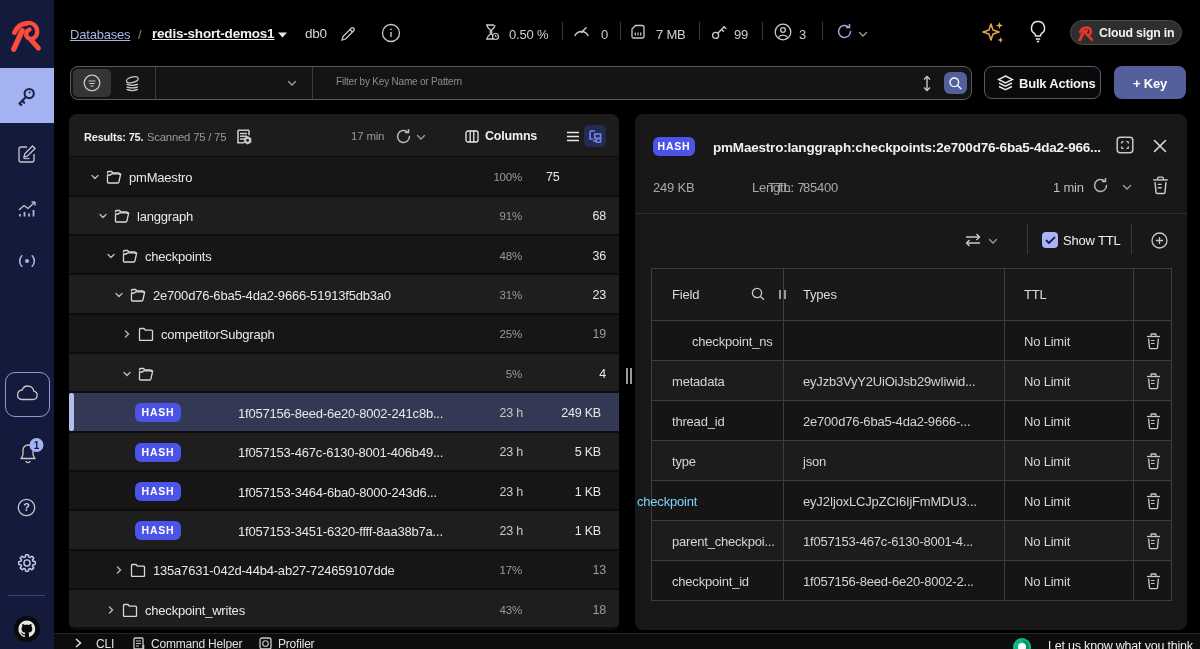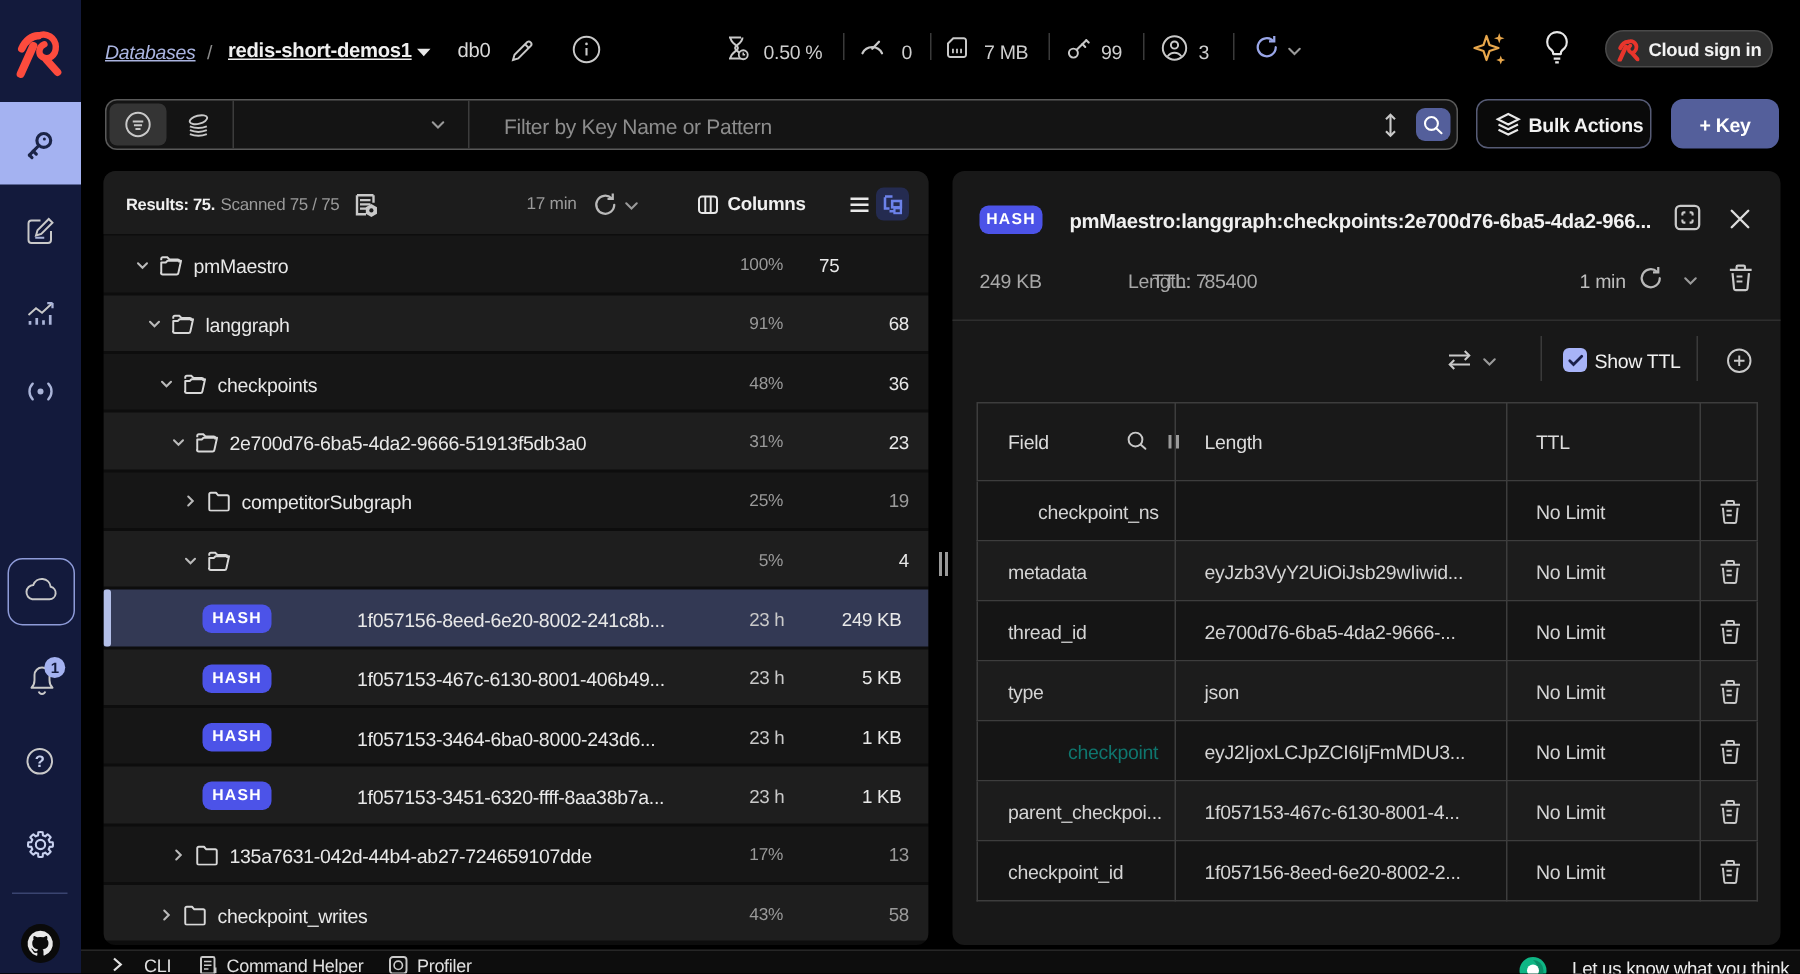--- a/index.html
+++ b/index.html
@@ -89,7 +89,7 @@
   </div>
 
 <div class="abs" style="left:54px;top:0;width:1146px;height:62px;background:#000;"></div>
-<div class="abs" style="left:70px;top:27px;font-size:13px;color:#aab4e0;text-decoration:underline;font-style:italic;">Databases</div>
+<div class="abs" style="left:70px;top:27px;font-size:13px;color:#aab4e0;text-decoration:underline;">Databases</div>
 <div class="abs" style="left:138px;top:27px;font-size:13px;color:#8b8b8b;">/</div>
 <div class="abs" style="left:152px;top:26px;font-size:13.5px;font-weight:700;color:#f0f0f0;text-decoration:underline;">redis-short-demos1</div>
 <div class="abs" id="caret-db" style="left:277px;top:31px;">

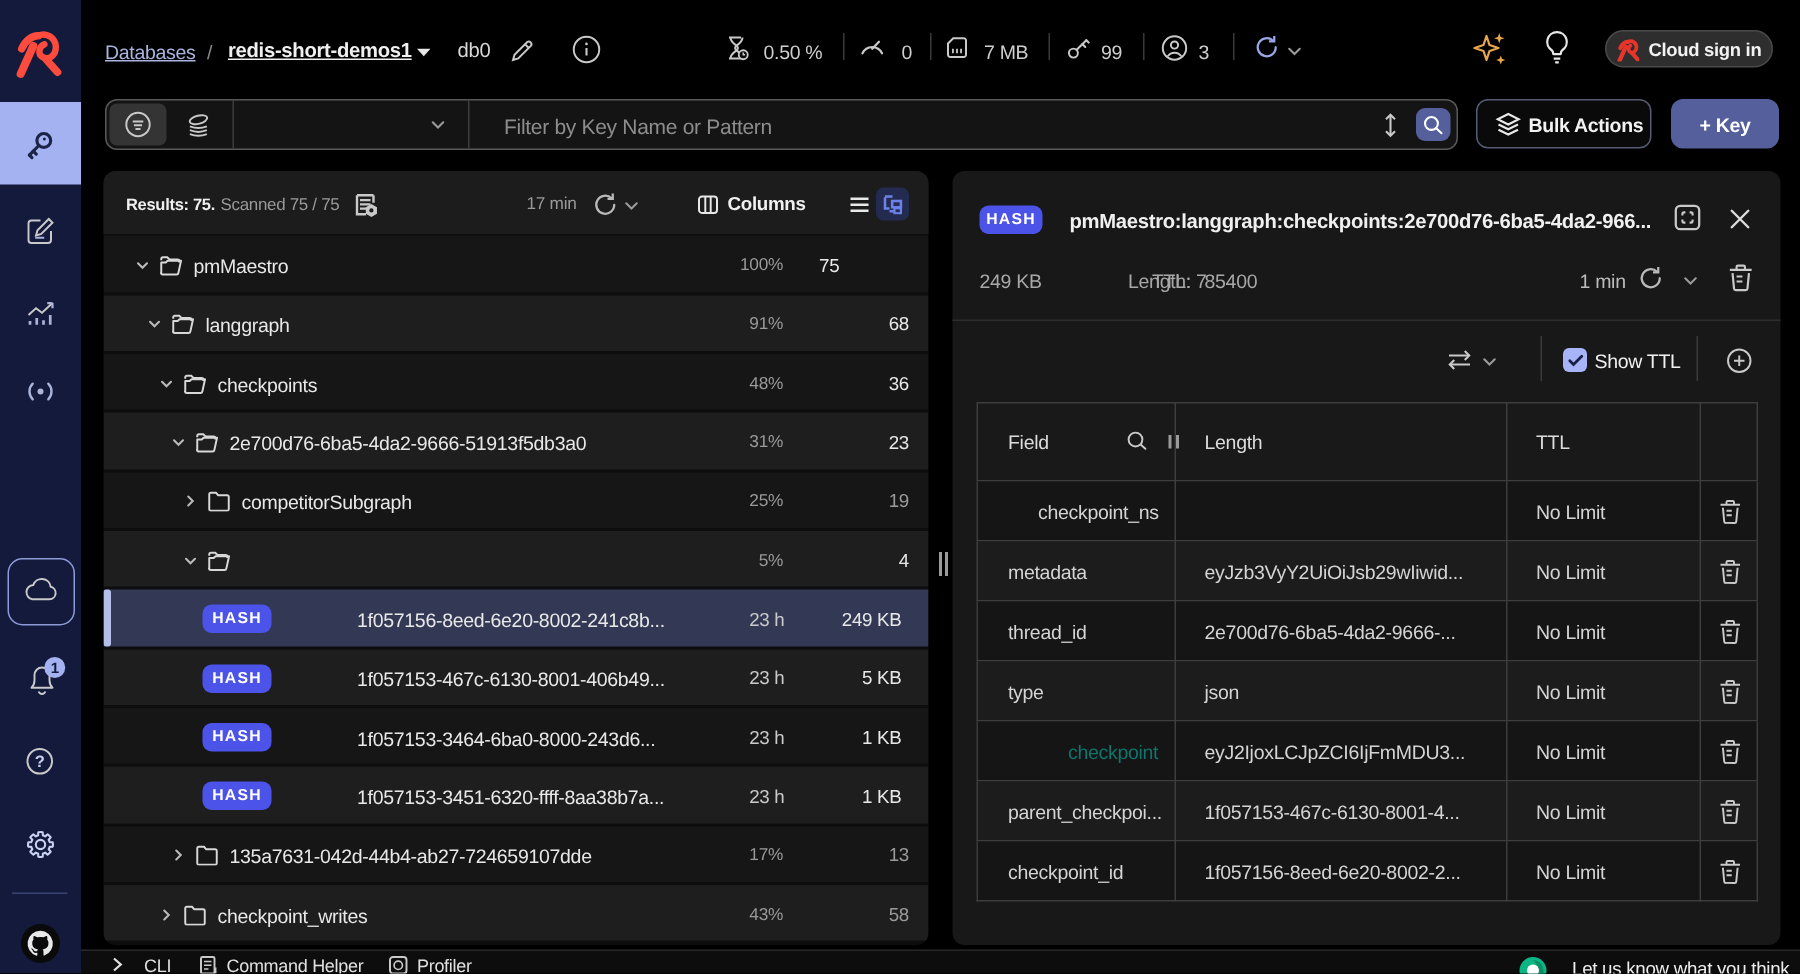--- a/index.html
+++ b/index.html
@@ -213,7 +213,7 @@
     </svg>
   </div>
 <div class="abs" style="left:312px;top:67px;width:1px;height:32px;background:#3c3c3c;"></div>
-<div class="abs" style="left:336px;top:76px;font-size:14px;color:#8d8d8d;">Filter by Key Name or Pattern</div>
+<div class="abs" style="left:336px;top:76px;font-size:10px;color:#8d8d8d;">Filter by Key Name or Pattern</div>
 <div class="abs" id="ic-updown" style="left:920px;top:74px;">
     <svg width="14" height="19" viewBox="0 0 14 19">
       <path d="M7 3 v13" stroke="#c9c9c9" stroke-width="1.4"></path>

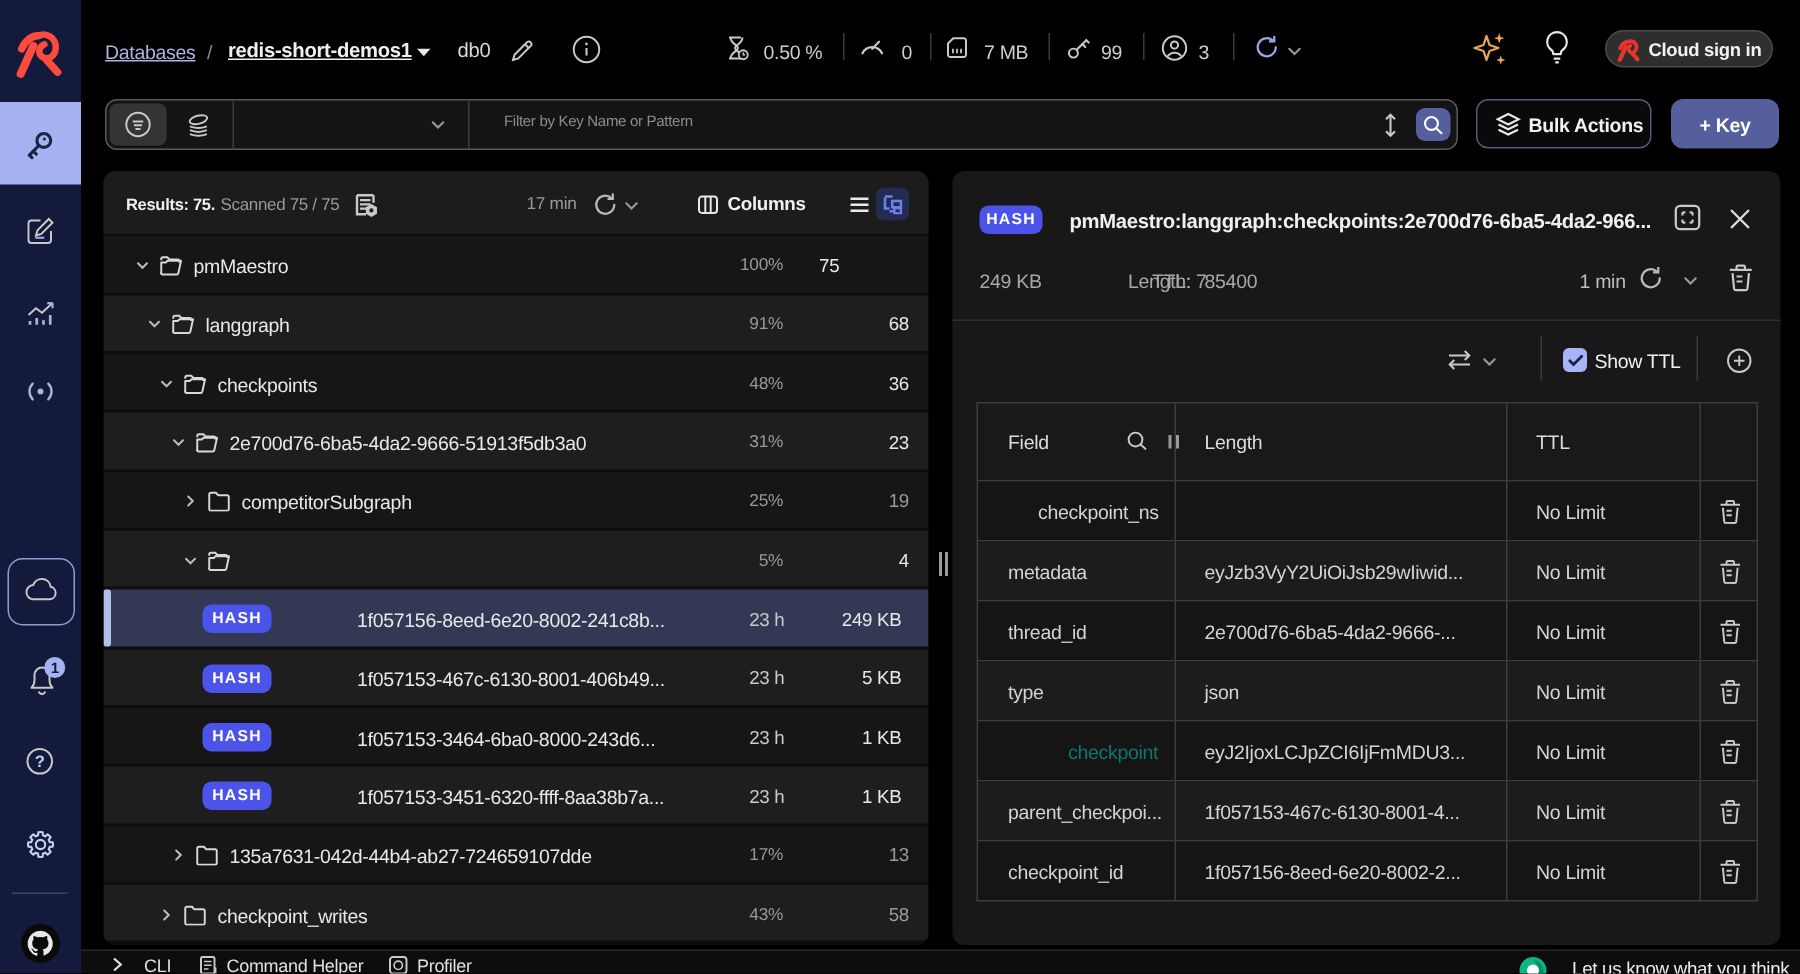--- a/index.html
+++ b/index.html
@@ -509,7 +509,7 @@
     </div>
     <div class="abs" style="left:779px;top:290px;width:2px;height:9px;background:#9a9a9a;"></div>
     <div class="abs" style="left:784px;top:290px;width:2px;height:9px;background:#9a9a9a;"></div>
-    <div class="abs" style="left:803px;top:287px;font-size:13px;color:#dcdcdc;">Length</div>
+    <div class="abs" style="left:803px;top:287px;font-size:13px;color:#dcdcdc;">Types</div>
     <div class="abs" style="left:1024px;top:287px;font-size:13px;color:#dcdcdc;">TTL</div>
     <div class="abs" style="left:651px;top:321px;width:521px;height:40px;background:#151515;border-left:1px solid #3d3d3d;border-right:1px solid #3d3d3d;border-bottom:1px solid #3d3d3d;"></div>
     <div class="abs" style="left:672px;top:334px;font-size:13px;color:#d4d4d4;margin-left:20px;">checkpoint_ns</div>

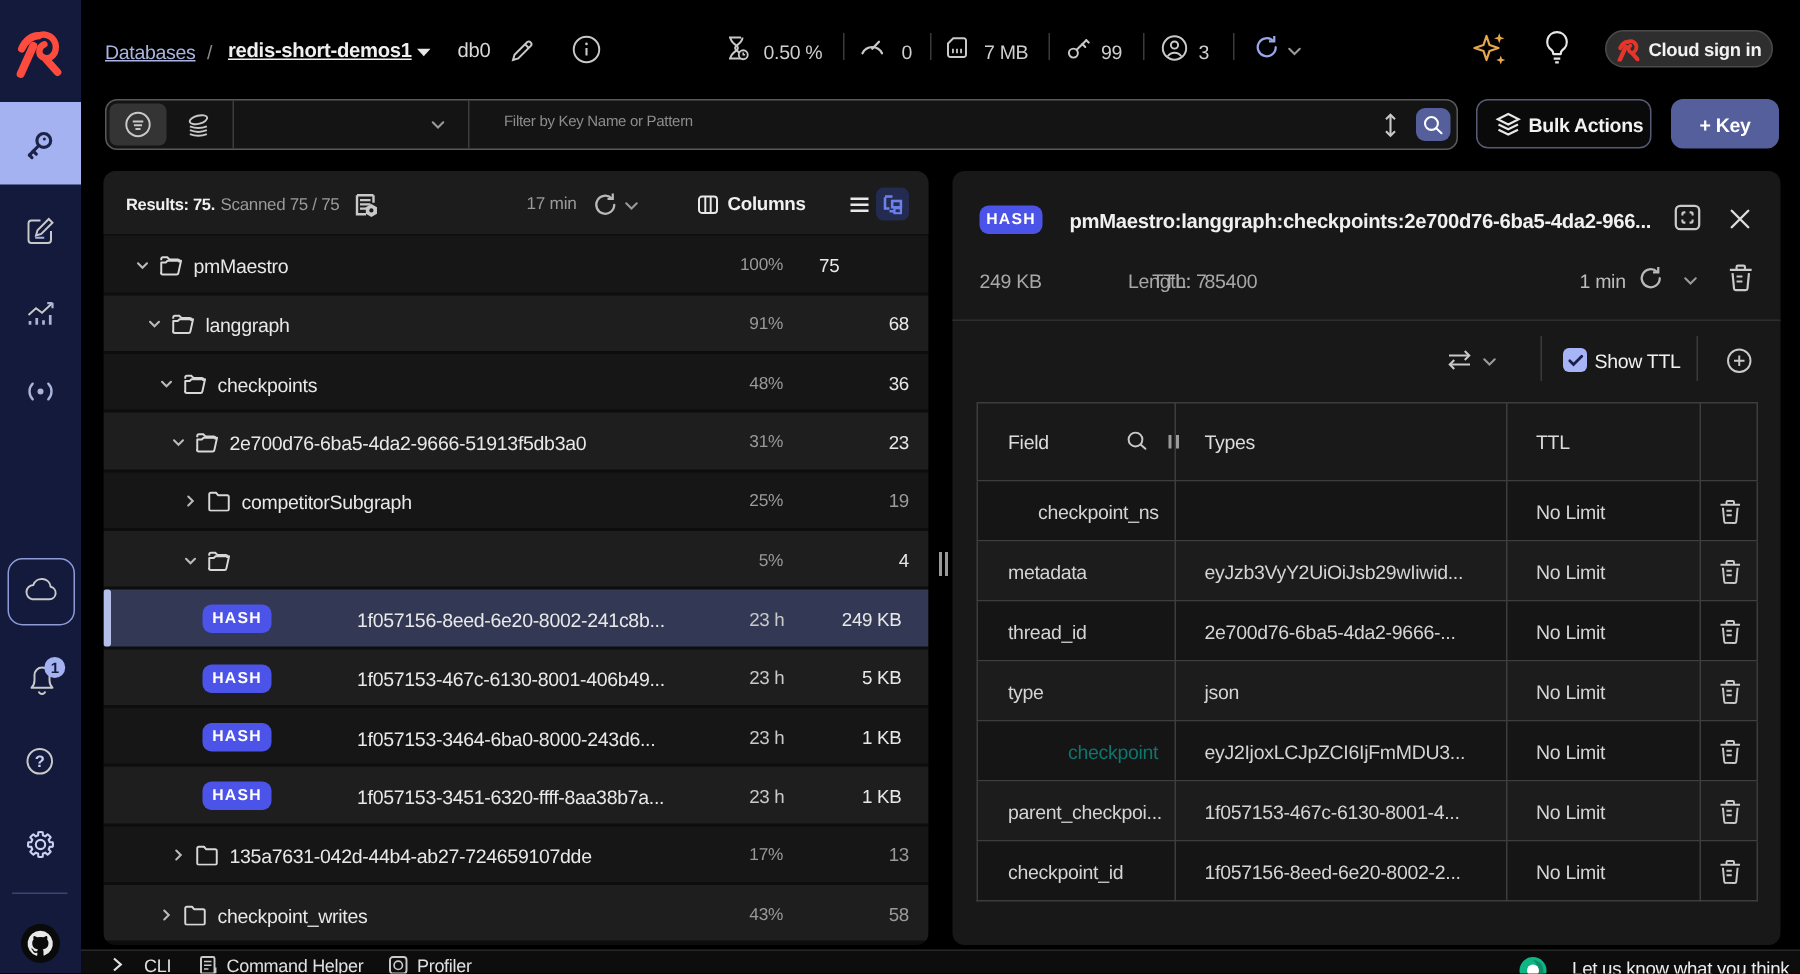--- a/index.html
+++ b/index.html
@@ -560,7 +560,7 @@
       </svg>
     </div>
     <div class="abs" style="left:651px;top:481px;width:521px;height:40px;background:#151515;border-left:1px solid #3d3d3d;border-right:1px solid #3d3d3d;border-bottom:1px solid #3d3d3d;"></div>
-    <div class="abs" style="left:712px;top:494px;font-size:13px;color:#0f766e;">checkpoint</div>
+    <div class="abs" style="left:637px;top:494px;font-size:13px;color:#7dd3fc;">checkpoint</div>
     <div class="abs" style="left:803px;top:494px;font-size:13px;color:#d4d4d4;">eyJ2IjoxLCJpZCI6IjFmMDU3...</div>
     <div class="abs" style="left:1024px;top:494px;font-size:13px;color:#d4d4d4;">No Limit</div>
     <div class="abs" style="left:1146px;top:493px;">

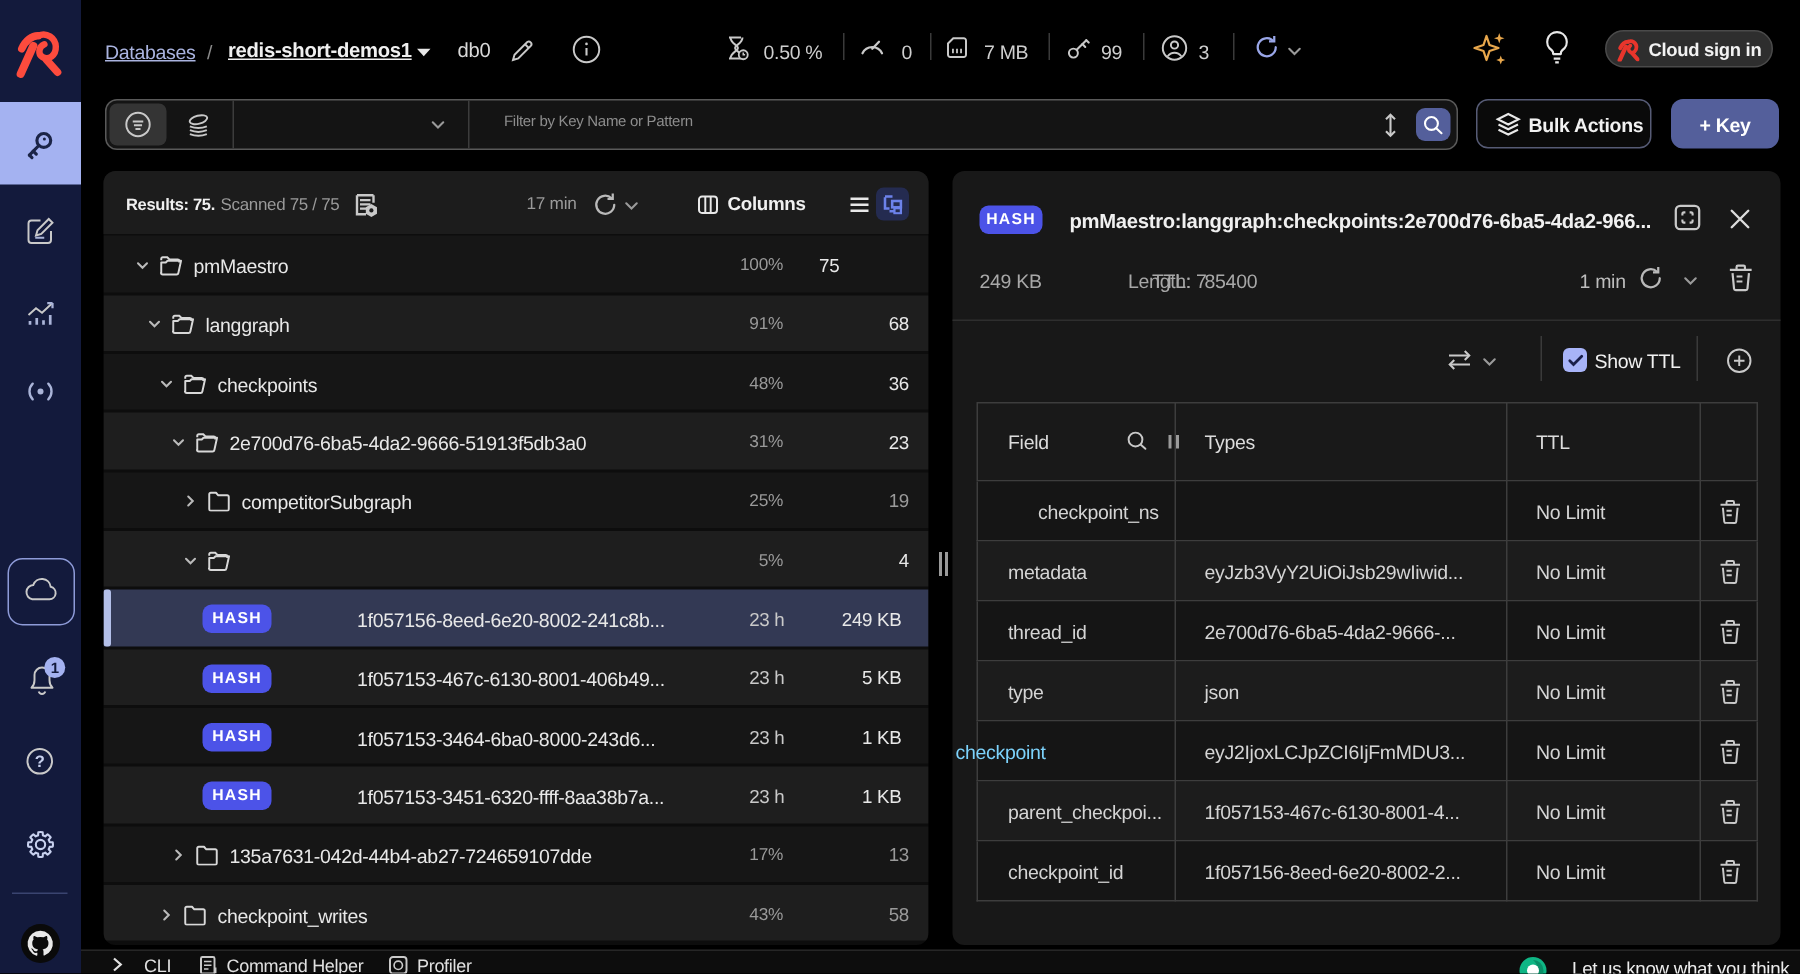--- a/index.html
+++ b/index.html
@@ -425,7 +425,7 @@
     </div>
     <div class="abs" style="left:76px;top:488.595px;font-size:13px;color:#e8e8e8;">checkpoint_writes</div>
     <div class="abs" style="left:393px;top:489.595px;width:60px;text-align:right;font-size:11.5px;color:#9a9a9a;">43%</div>
-    <div class="abs" style="left:477px;top:488.595px;width:60px;text-align:right;font-size:12.5px;color:#9a9a9a;">58</div>
+    <div class="abs" style="left:477px;top:488.595px;width:60px;text-align:right;font-size:12.5px;color:#9a9a9a;">18</div>
   </div>
 
 <div class="abs" style="left:626px;top:368px;width:2px;height:16px;background:#9a9a9a;"></div>

